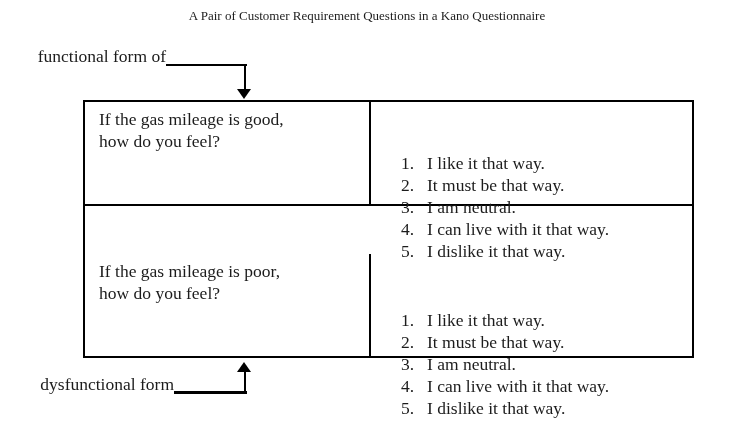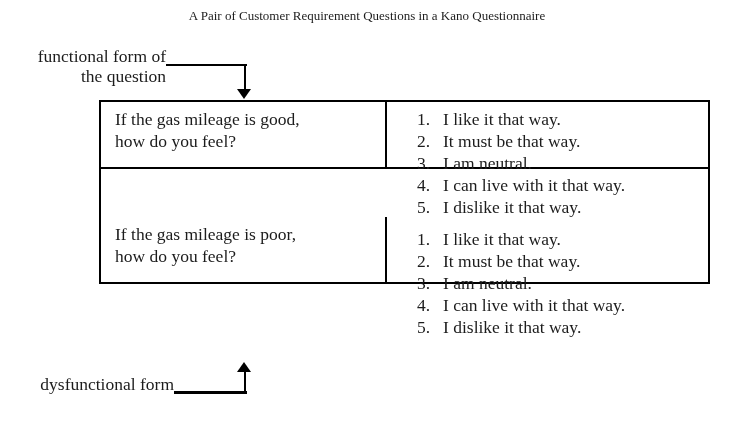--- a/index.html
+++ b/index.html
@@ -107,7 +107,6 @@
 
   <div class="side-label label-functional">
     <div>functional form of</div>
-    <div>the question</div>
   </div>
   <div class="conn conn-func-h"></div>
   <div class="conn conn-func-v"></div>

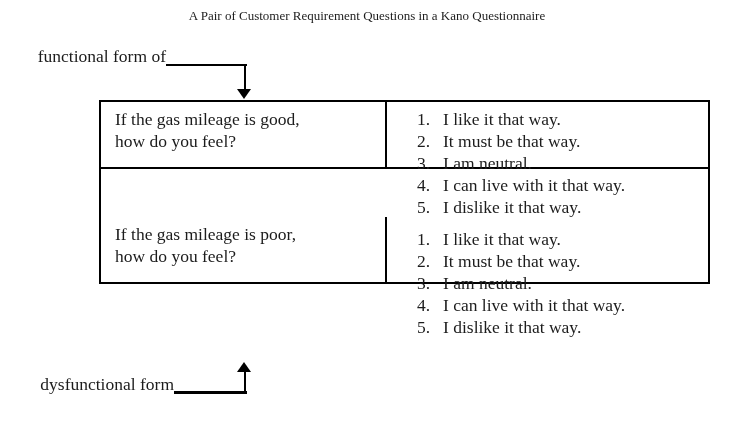--- a/index.html
+++ b/index.html
@@ -58,10 +58,10 @@
 
   .kano-table {
     position: absolute;
-    left: 99px;
+    left: 83px;
     top: 100px;
     width: 611px;
-    height: 184px;
+    height: 258px;
     border: 2.5px solid #000000;
     box-sizing: border-box;
     display: flex;

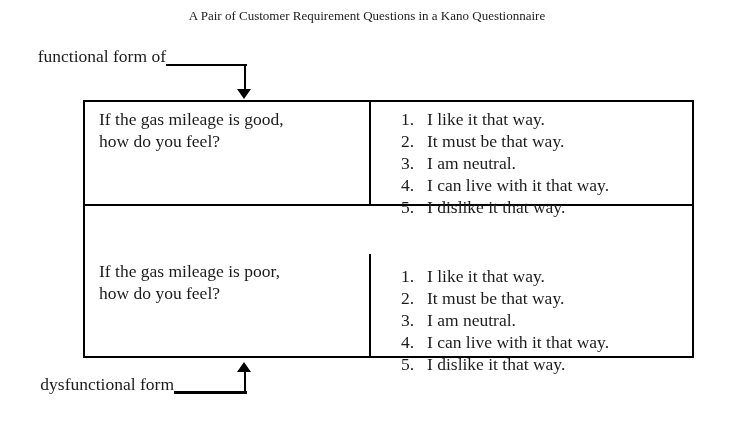--- a/index.html
+++ b/index.html
@@ -89,6 +89,7 @@
     padding: 6px 4px 0 30px;
     font-size: 17.5px;
     line-height: 22px;
+    margin-top: 44px;
   }
   .t-row.second .cell-options { padding-top: 11px; }
   .opt { white-space: nowrap; }

